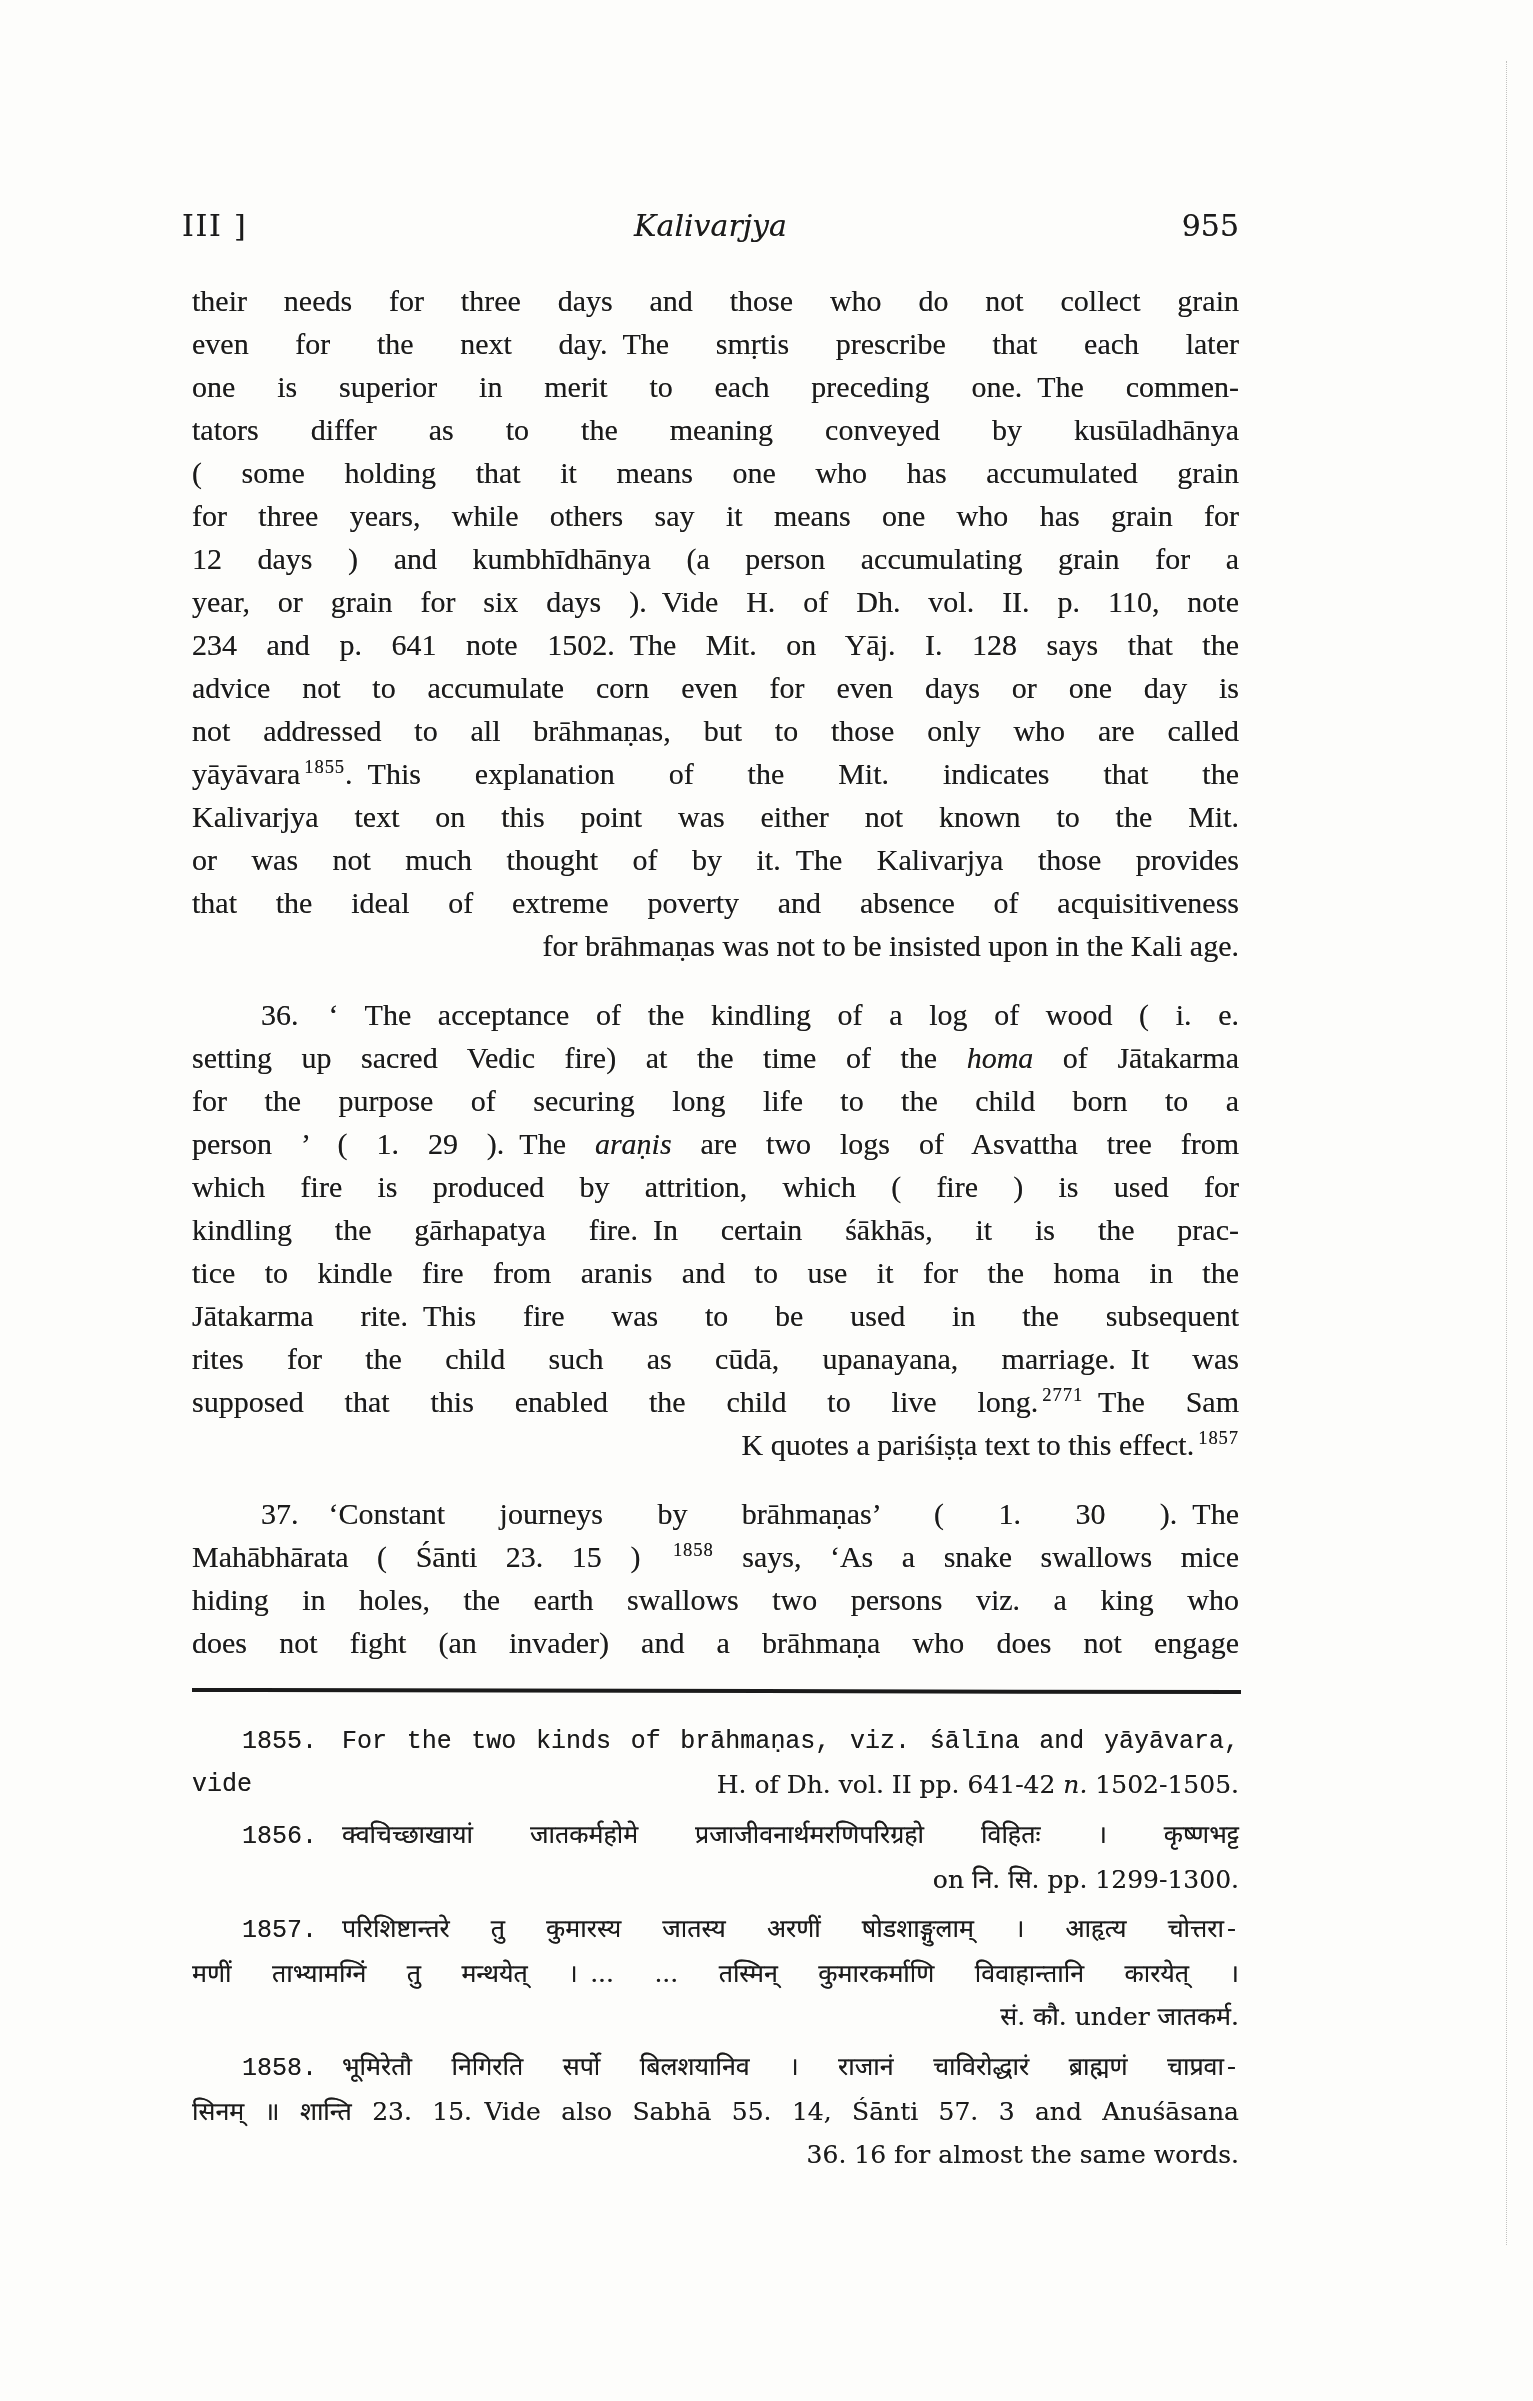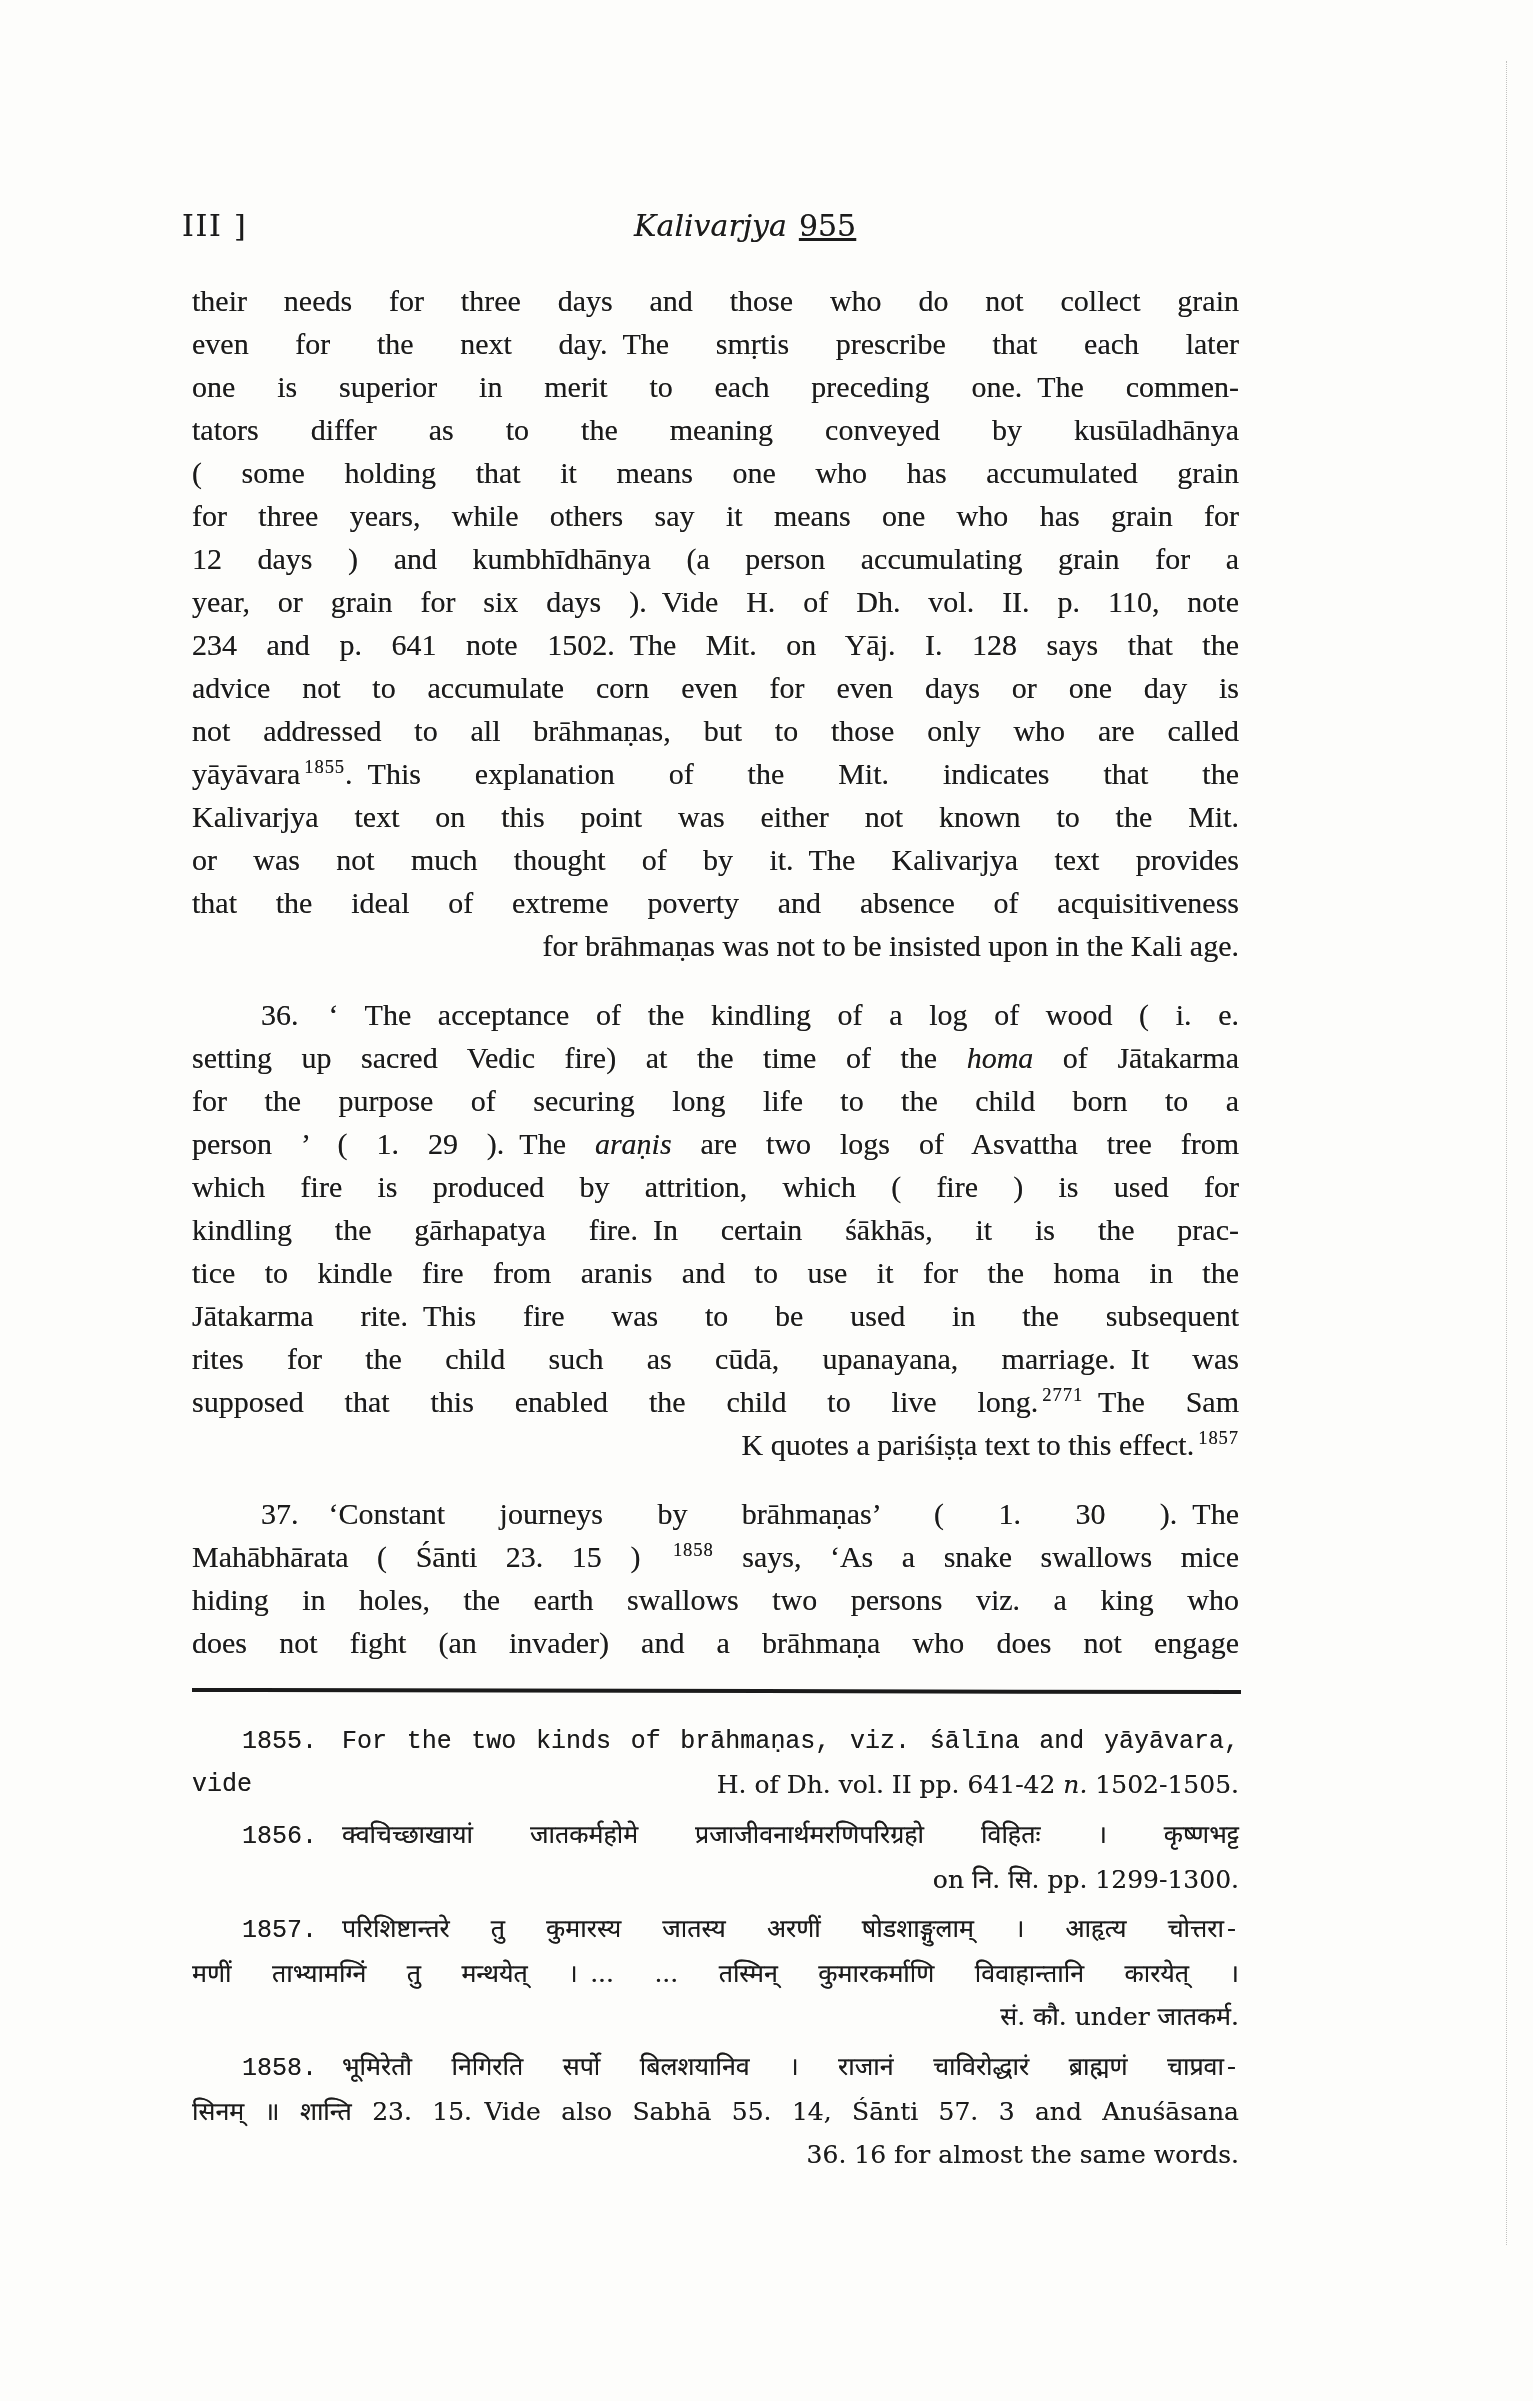--- a/index.html
+++ b/index.html
@@ -40,7 +40,7 @@
   }
   .running-header .hl { flex: 1; text-align: left; letter-spacing: 1.7px; }
   .running-header .hc { flex: 0 0 auto; font-style: italic; }
-  .running-header .hr { flex: 1; text-align: left; text-decoration: underline; }
+  .running-header .hr { flex: 1; text-align: right; }
 
   .textblock {
     position: absolute;

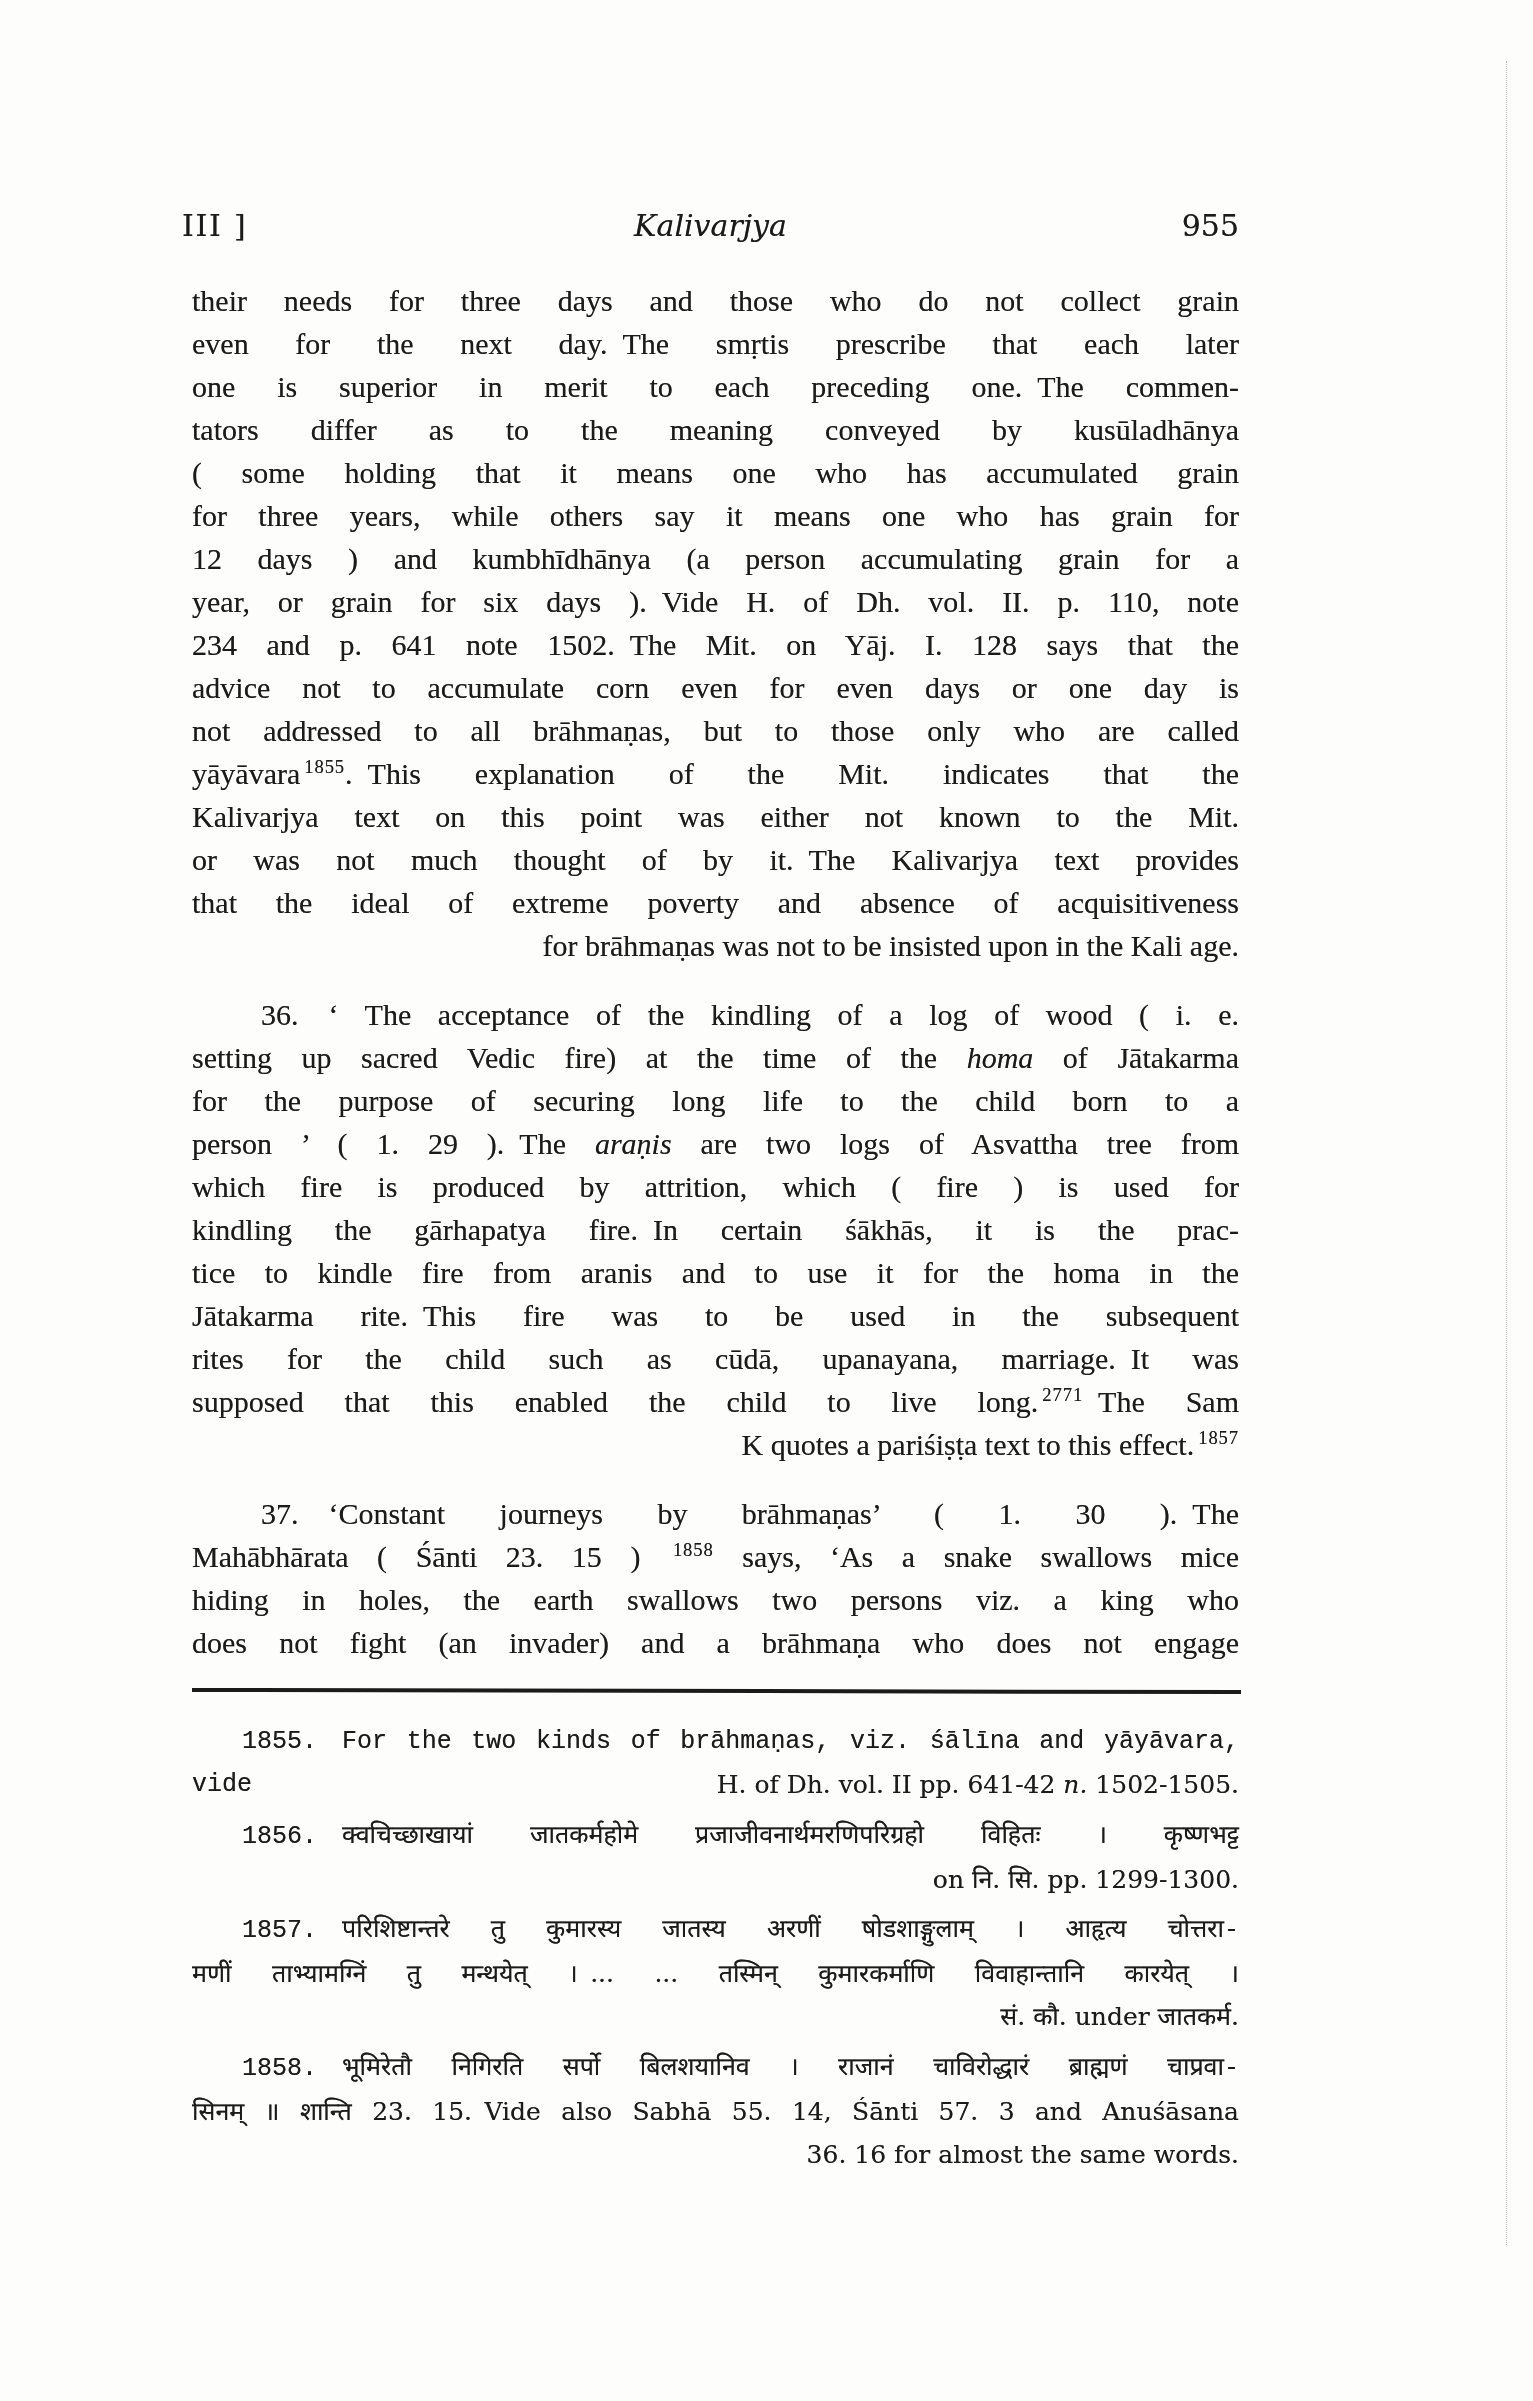--- a/index.html
+++ b/index.html
@@ -122,7 +122,7 @@
       <div class="bl j">not addressed to all brāhmaṇas, but to those only who are called</div>
       <div class="bl j"><span>yāyāvara</span><sup class="fnref">1855</sup><span>. This explanation of the Mit. indicates that the</span></div>
       <div class="bl j">Kalivarjya text on this point was either not known to the Mit.</div>
-      <div class="bl j">or was not much thought of by it. The Kalivarjya text provides</div>
+      <div class="bl j">or was not much thought of by it. The Kalivarjya those provides</div>
       <div class="bl j">that the ideal of extreme poverty and absence of acquisitiveness</div>
       <div class="bl last">for brāhmaṇas was not to be insisted upon in the Kali age.</div>
     </div>

